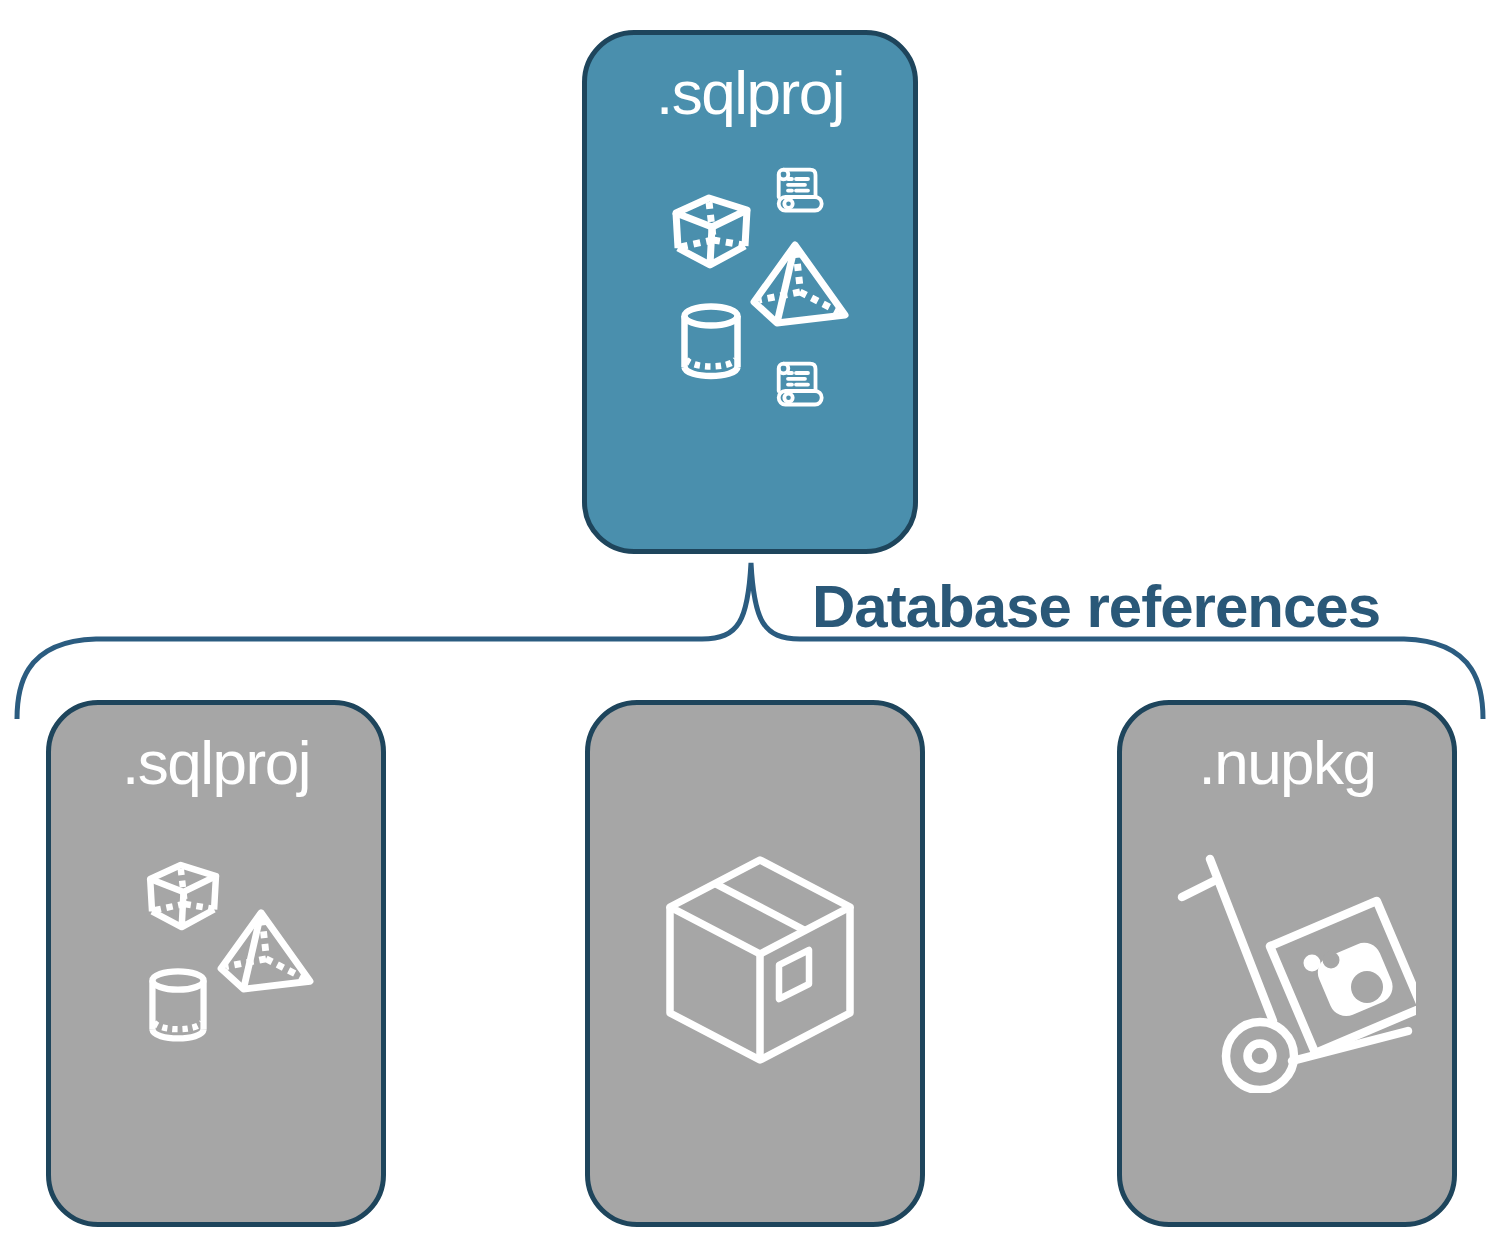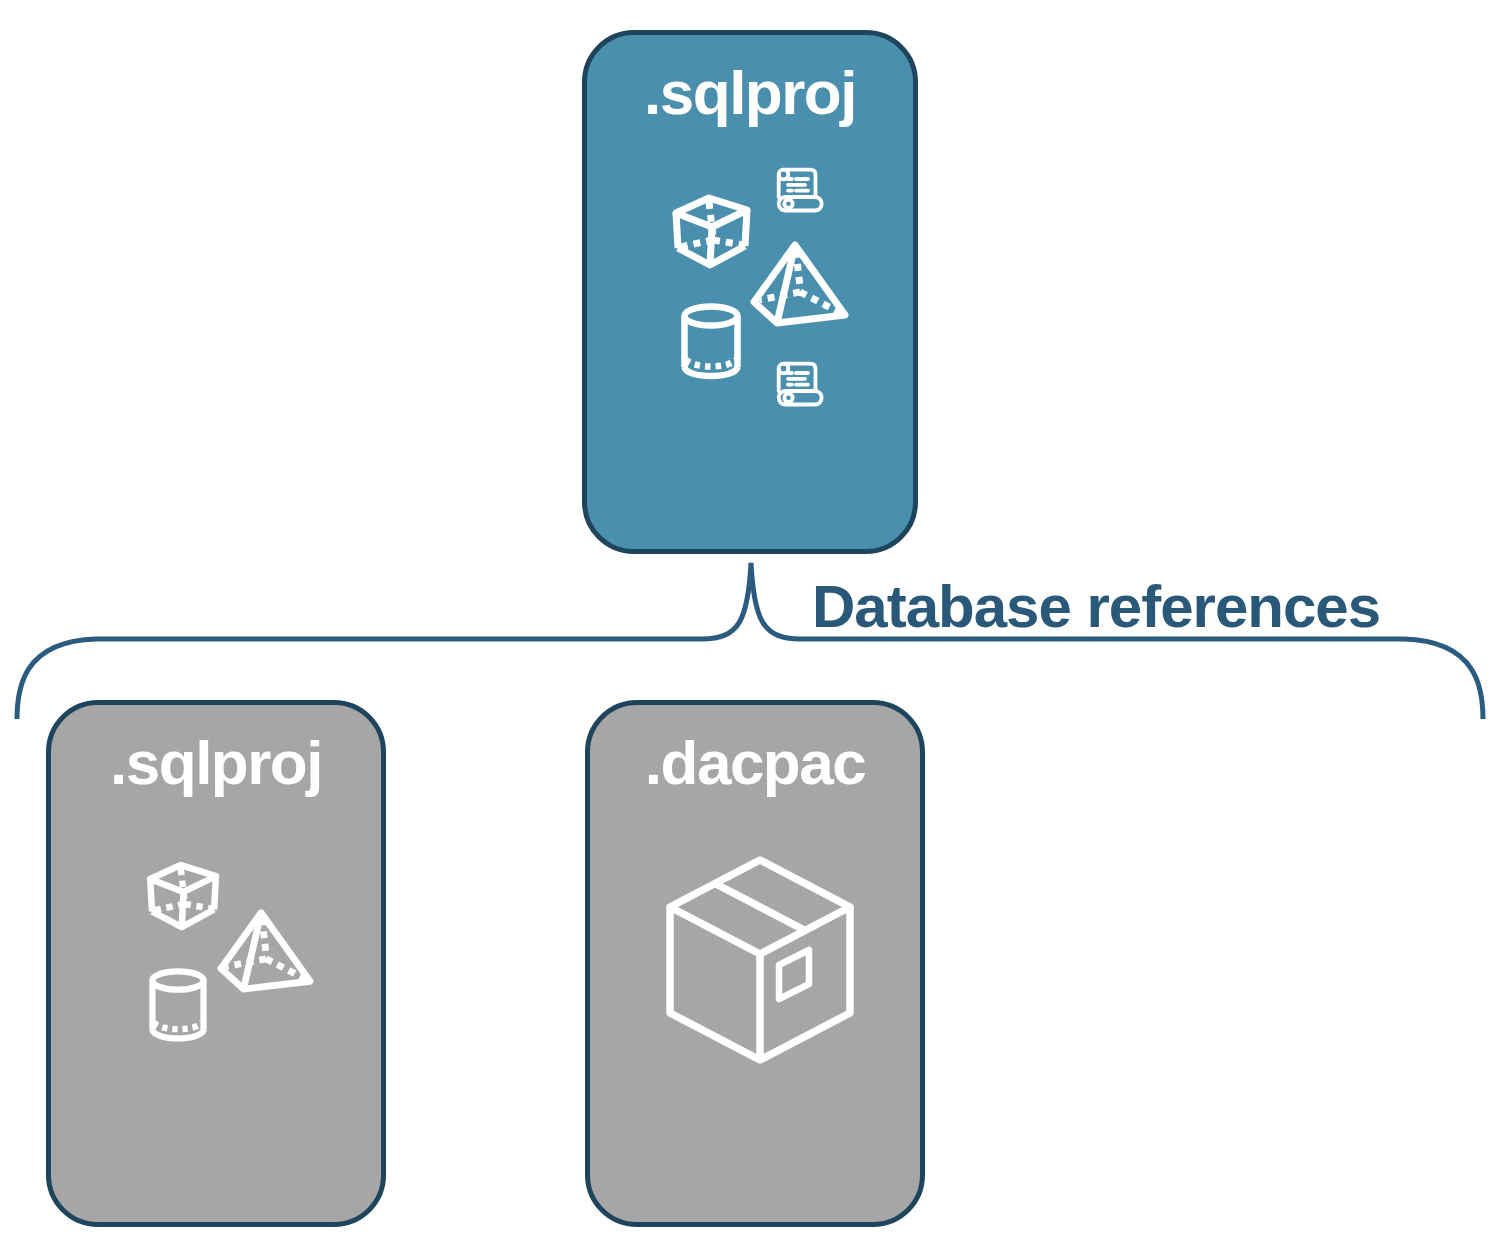--- a/index.html
+++ b/index.html
@@ -41,7 +41,7 @@
   .node-title{
     width:100%;text-align:center;
     padding-top:27px;
-    font-size:62px;font-weight:bold;color:#FFFFFF;
+    font-size:62px;font-weight:normal;color:#FFFFFF;
     letter-spacing:-1.5px;line-height:1;
   }
   .ic{position:absolute;}

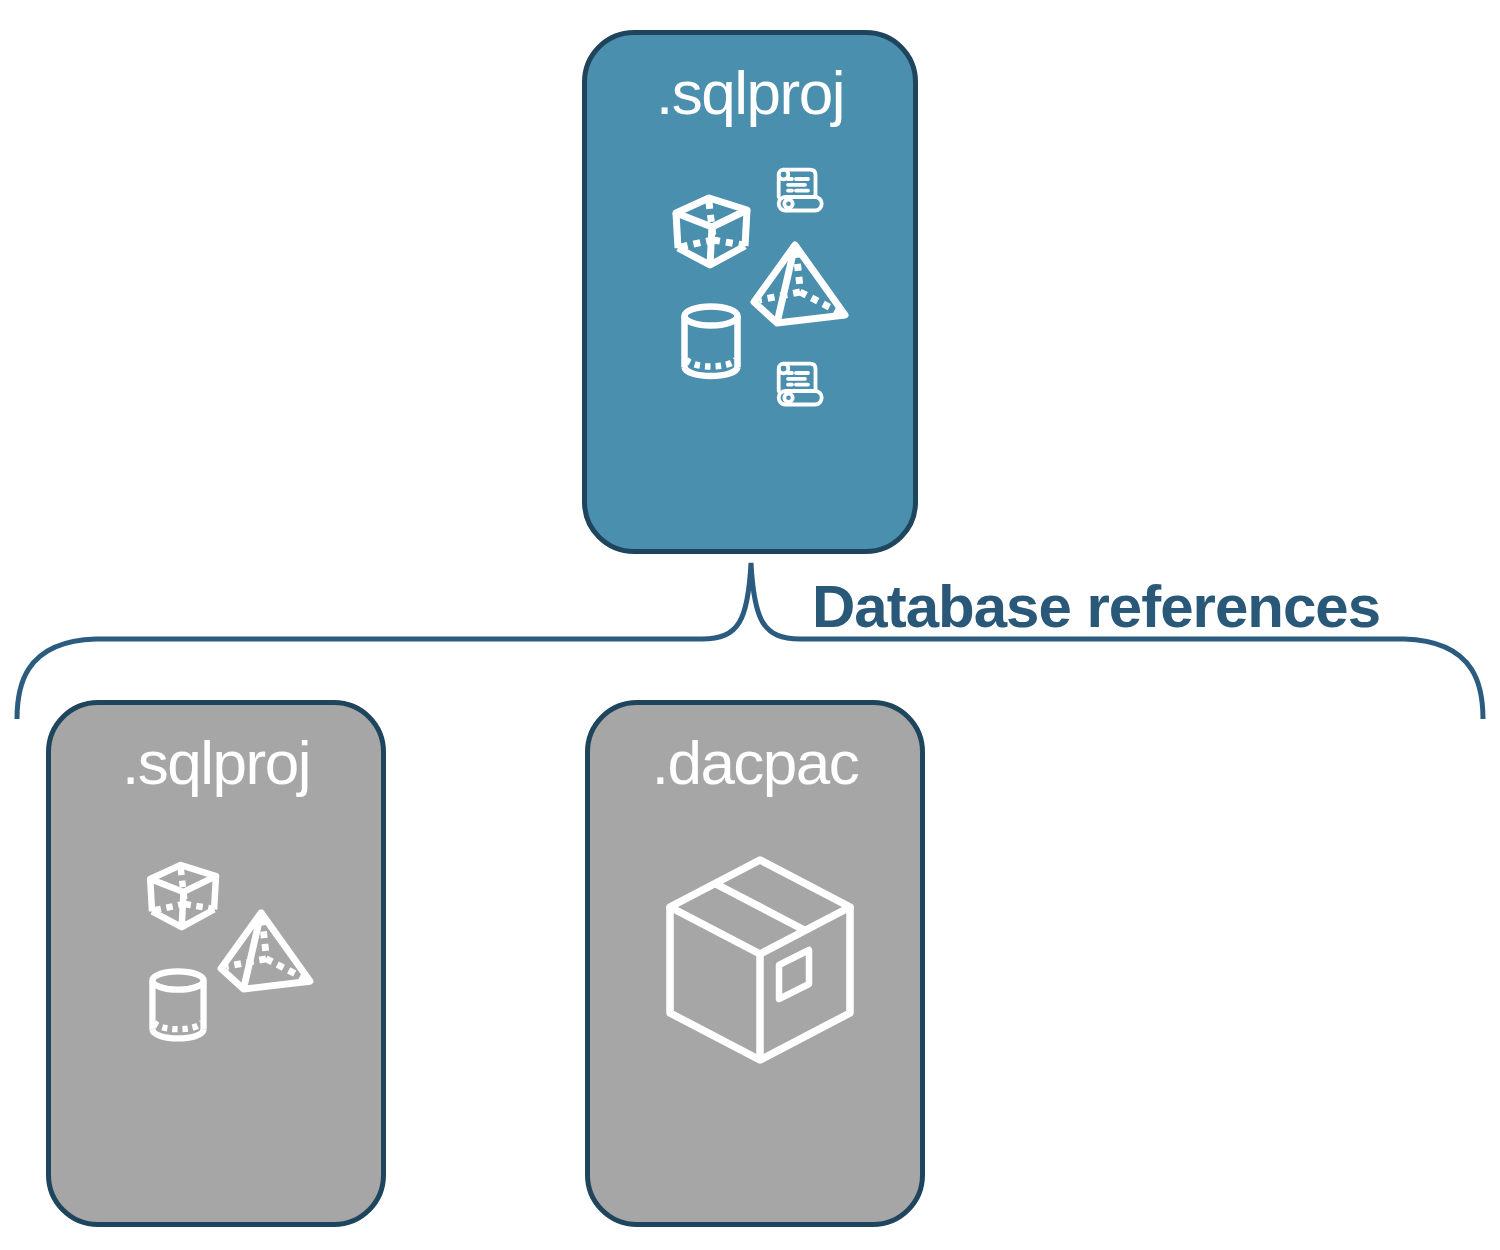--- a/index.html
+++ b/index.html
@@ -171,7 +171,6 @@
   </div>
 
   <div class="node node-gray node-child-2">
-    <div class="node-title">.dacpac</div>
     <svg class="ic c2-package" viewBox="0 0 236 250">
         <use href="#sym-package"></use>
       </svg>

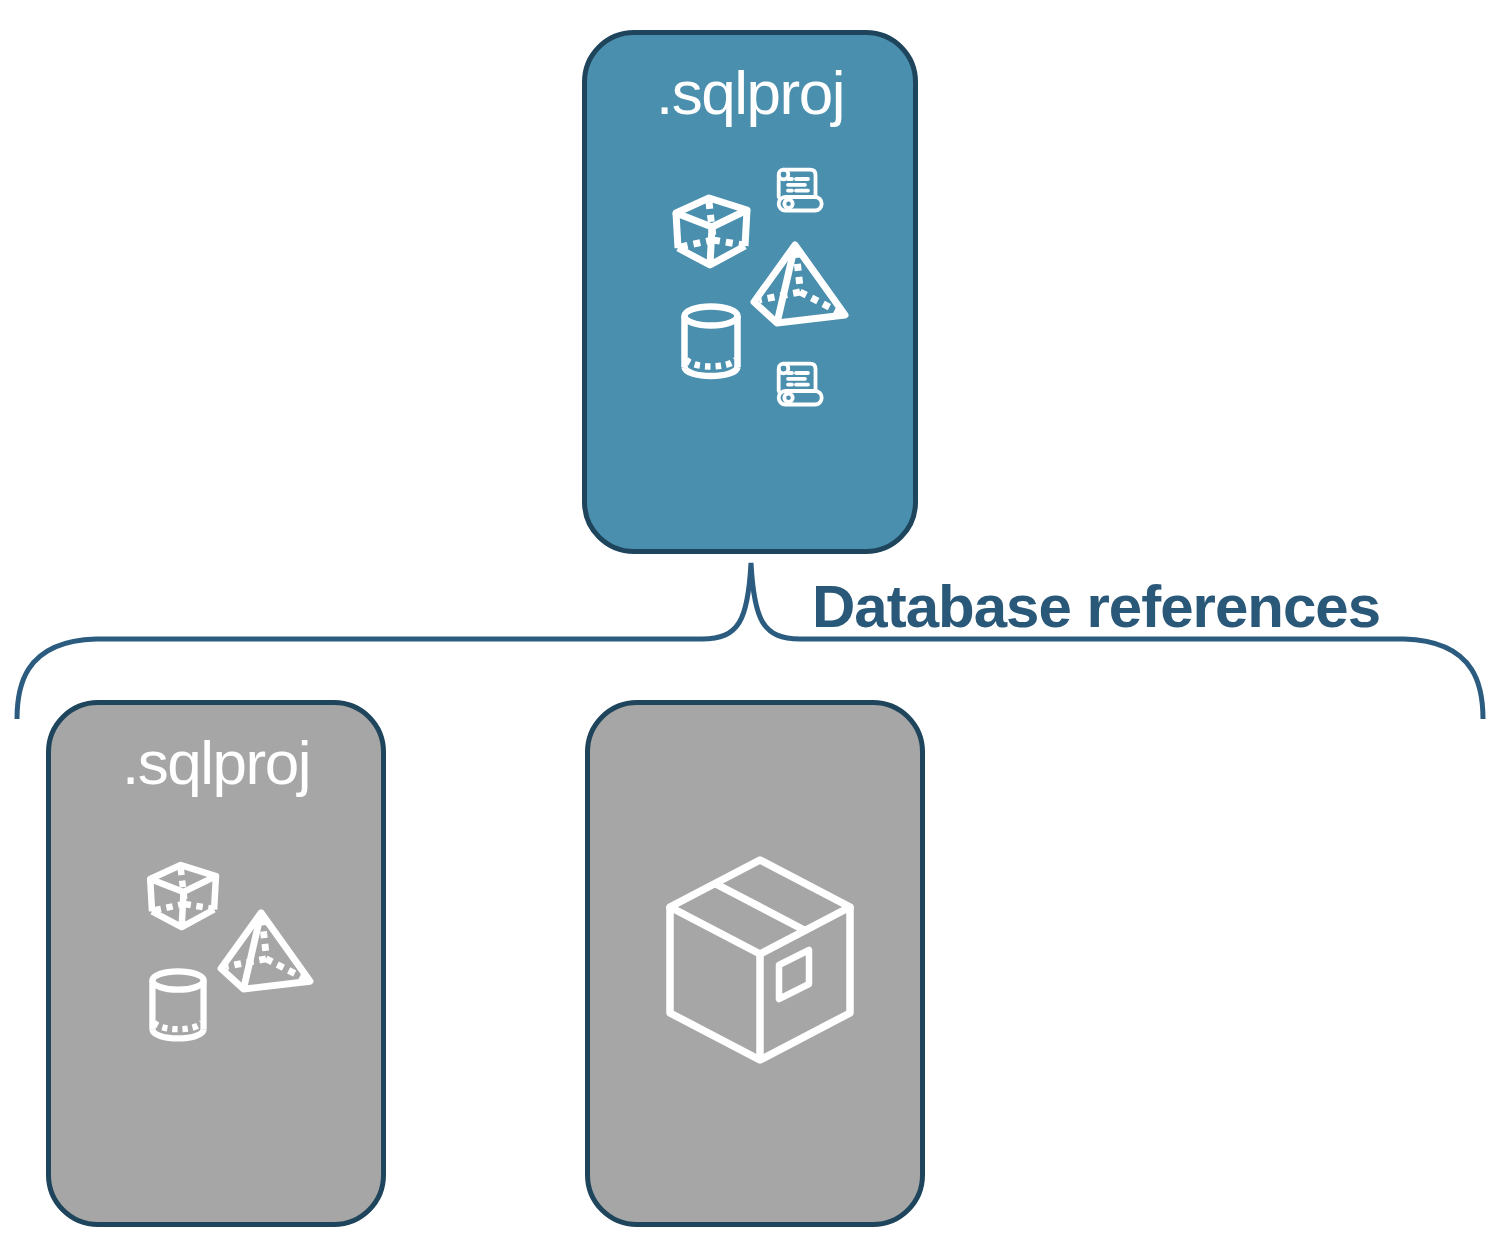--- a/index.html
+++ b/index.html
@@ -176,6 +176,12 @@
       </svg>
   </div>
 
+  <div class="node node-gray node-child-3">
+    <div class="node-title">.nupkg</div>
+    <svg class="ic c3-dolly" viewBox="0 0 240 240">
+        <use href="#sym-dolly"></use>
+      </svg>
+  </div>
 
 </div>
 

